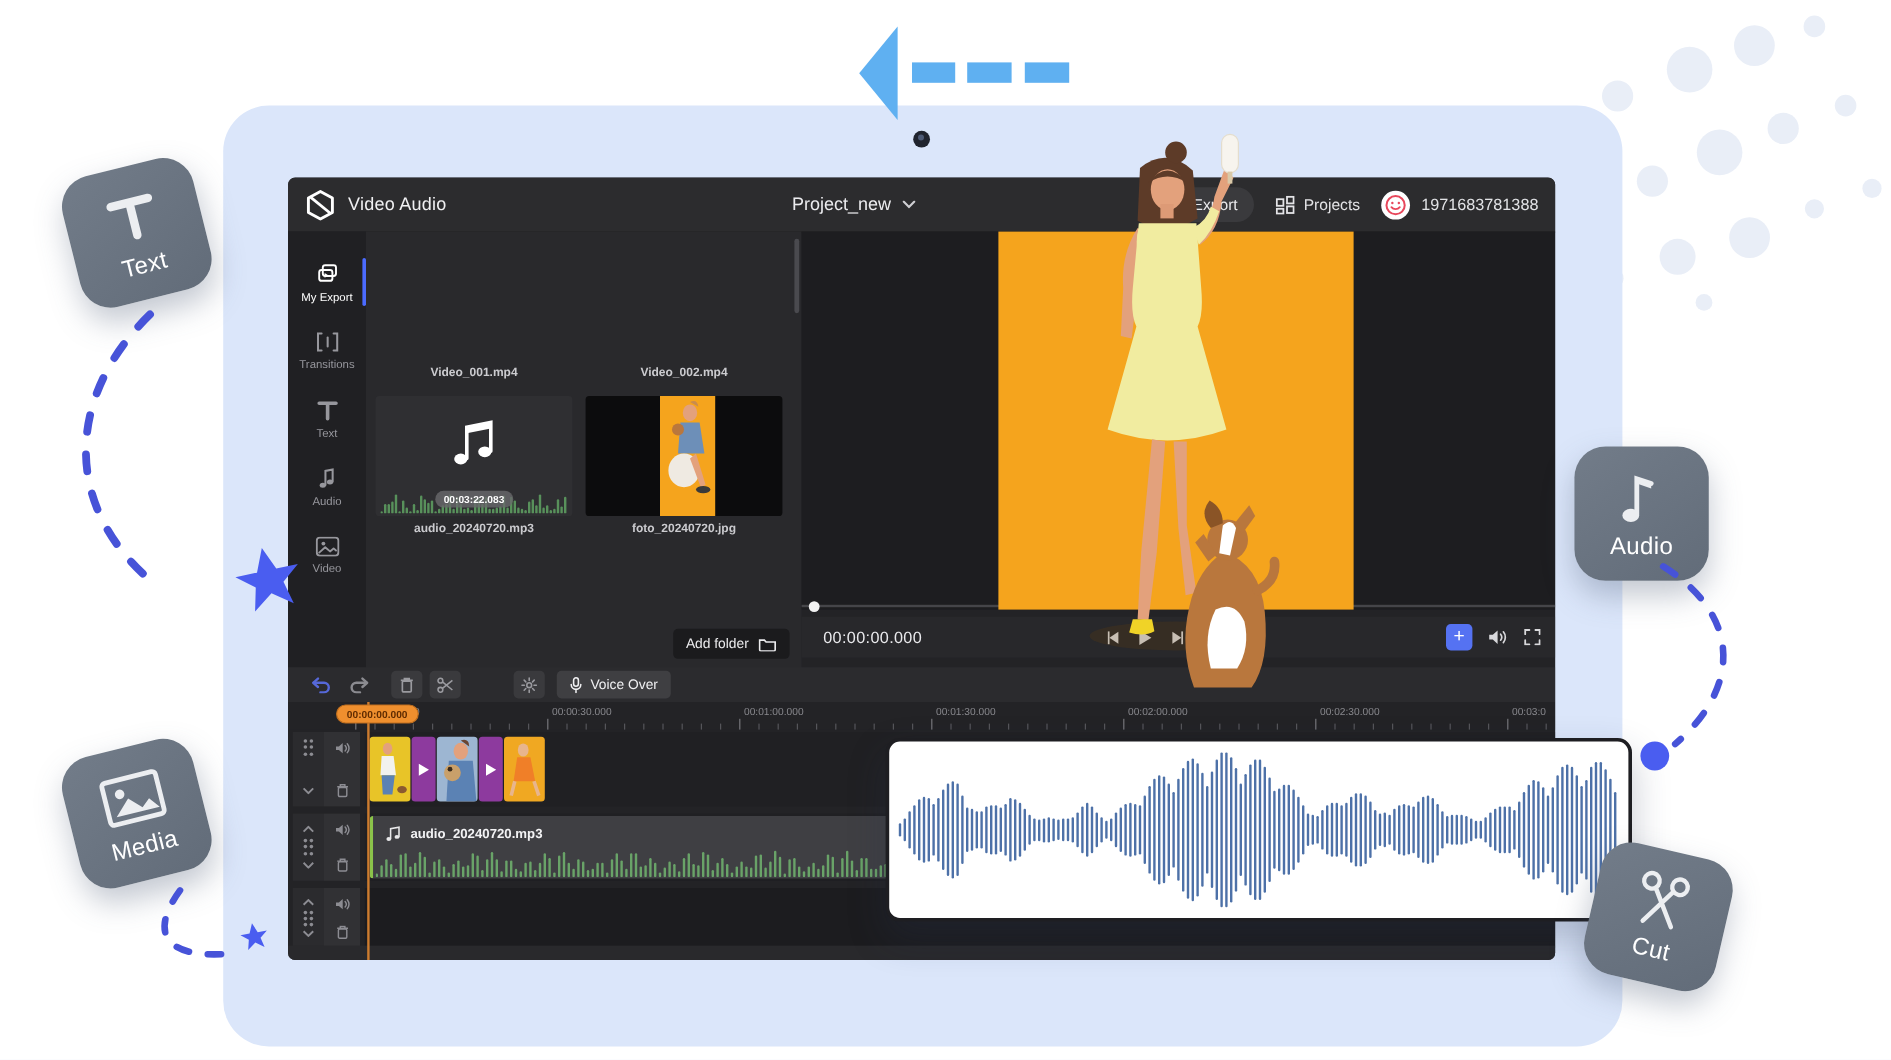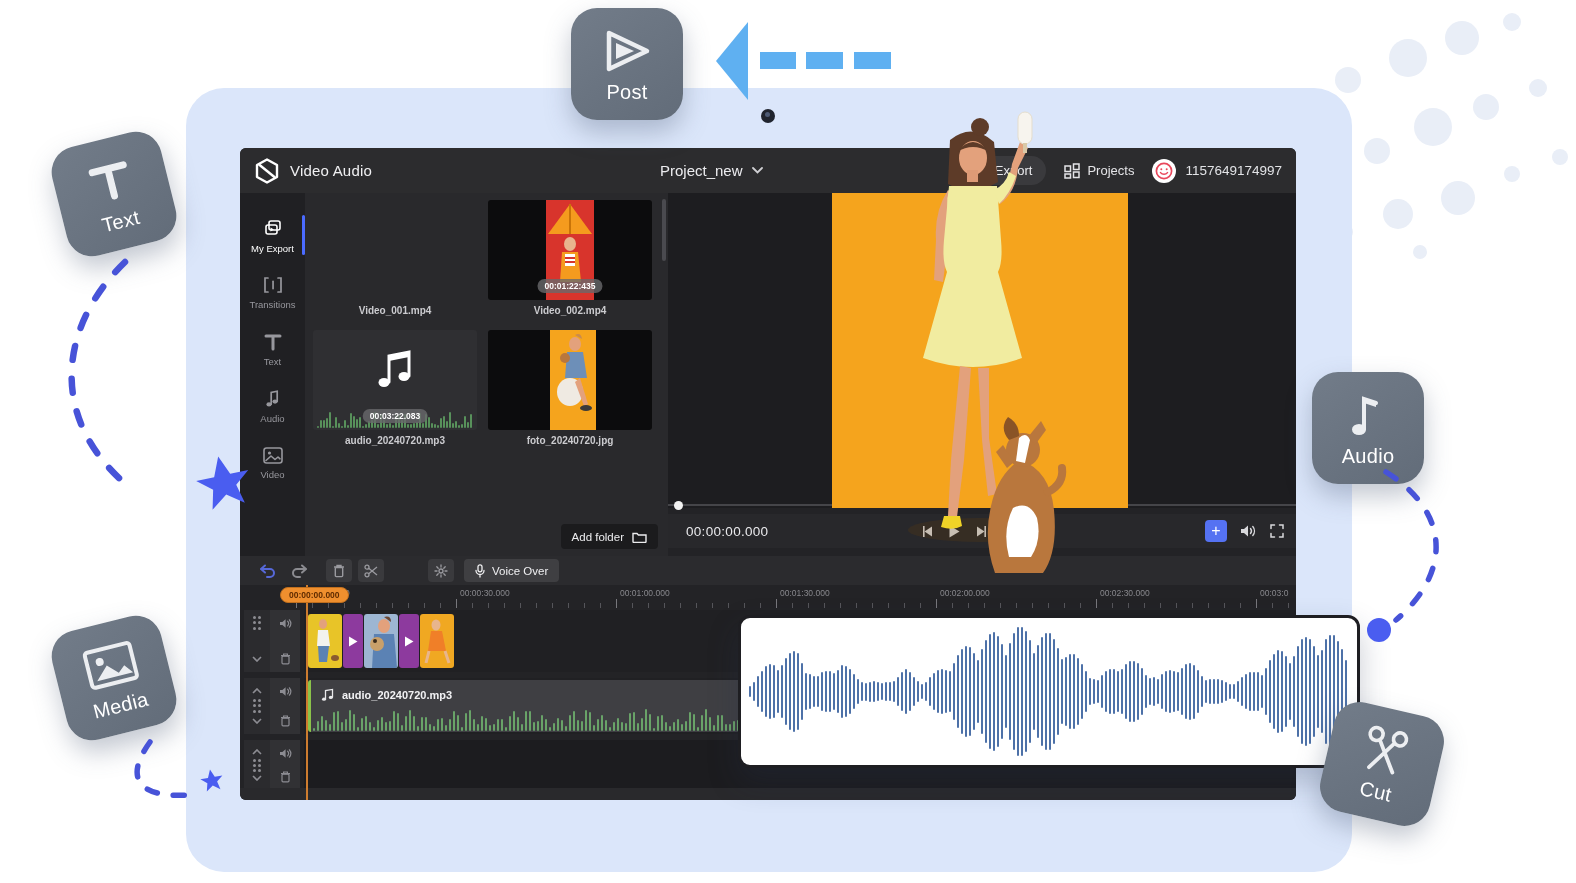--- a/index.html
+++ b/index.html
@@ -1084,15 +1084,6 @@
     <span class="blabel">Text</span>
   </div>
 
-  <div class="badge" style="left:571px;top:8px;">
-    <span class="bicon">
-      <svg width="52" height="48" viewBox="0 0 52 48">
-          <path d="M8 6 46 24 8 42 Z" fill="none" stroke="#eceef1" stroke-width="4.5" stroke-linejoin="round"></path>
-          <path d="M15 16 33 24 15 32Z" fill="#eceef1"></path>
-        </svg>
-    </span>
-    <span class="blabel">Post</span>
-  </div>
 
   <div class="badge" style="left:1312px;top:372px;">
     <span class="bicon">

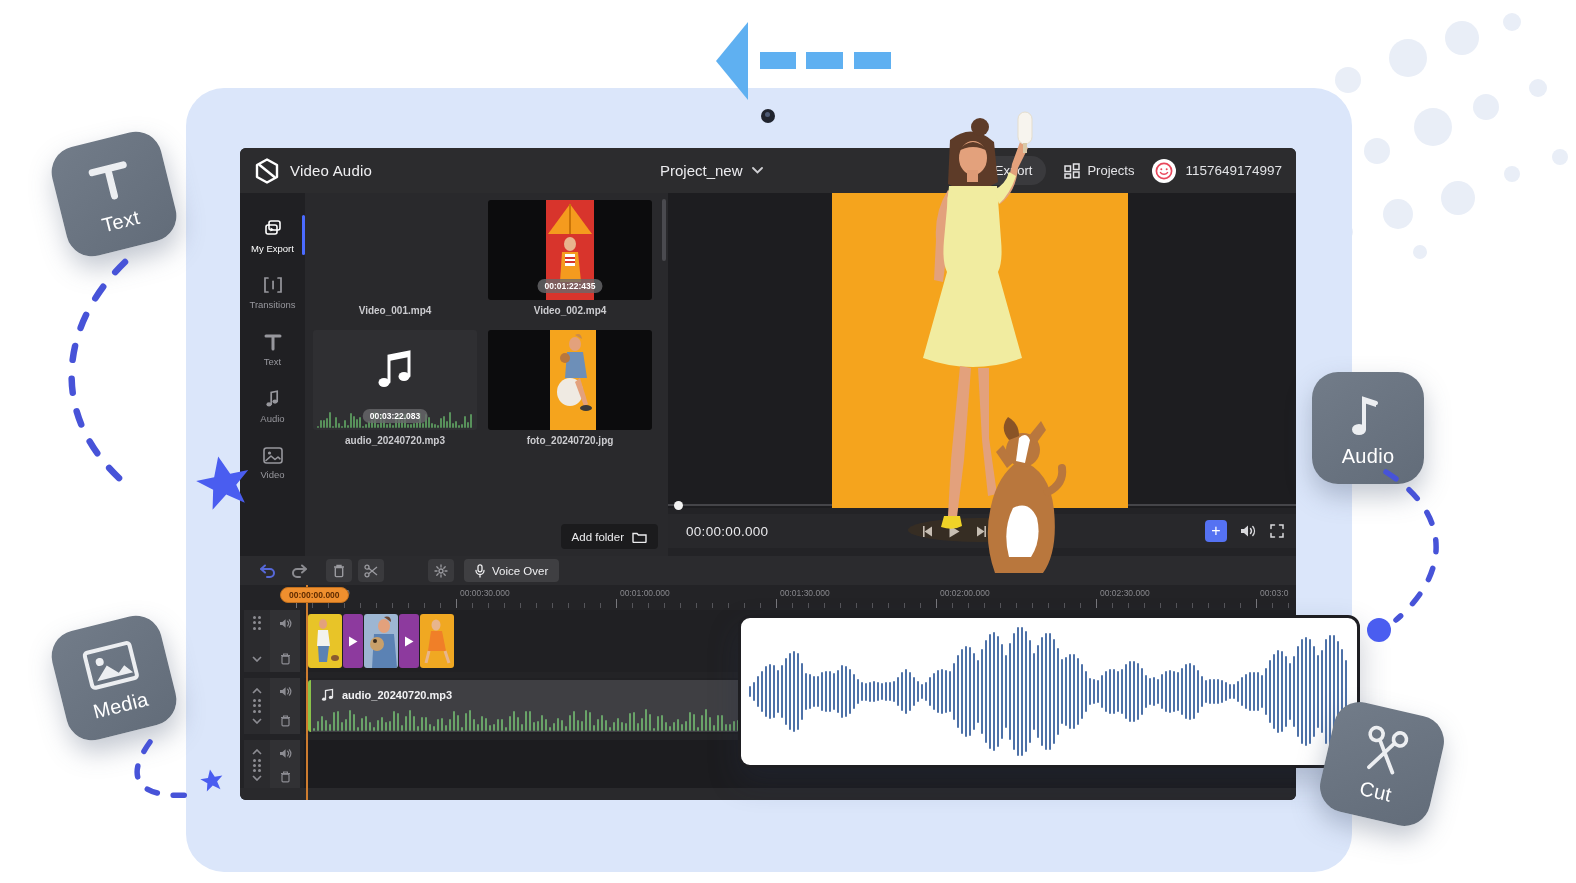--- a/index.html
+++ b/index.html
@@ -177,7 +177,7 @@
                 <path d="M5.5 10.6a4.4 4.4 0 0 0 7 0" fill="none" stroke="#e8485c" stroke-width="1.5" stroke-linecap="round"></path>
               </svg>
           </span>
-          <span>1157649174997</span>
+          <span>1971683781388</span>
         </div>
       </div>
     </div>

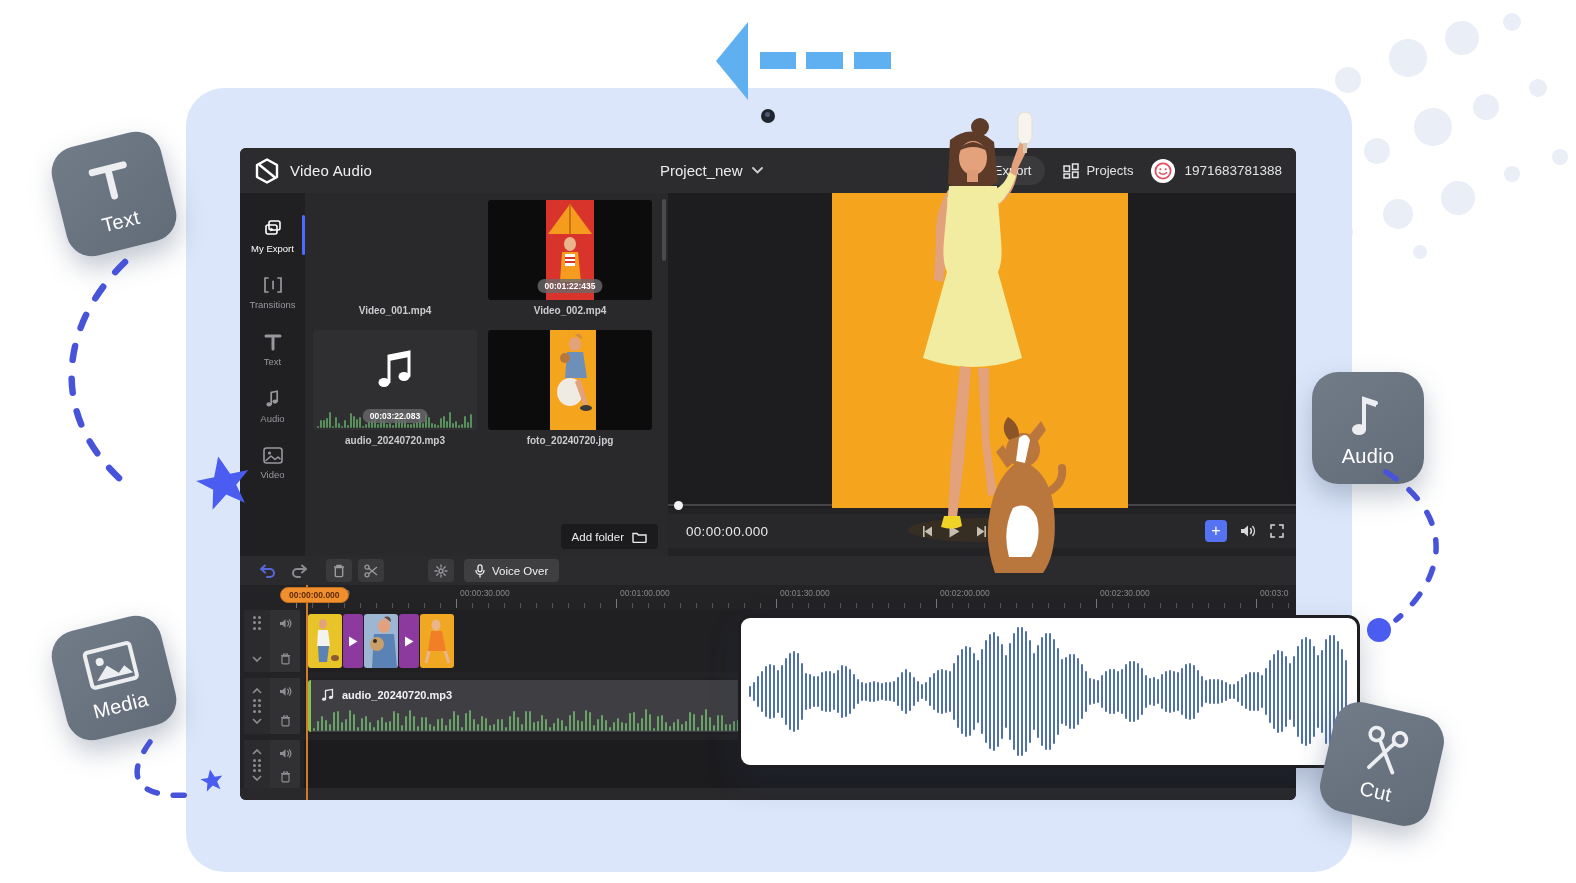--- a/index.html
+++ b/index.html
@@ -223,19 +223,6 @@
     </div>
 
     <div class="media">
-      <div class="tile" style="left:183px;top:7px;">
-        <div class="stripe" style="background:#d8342c;left:58px;width:48px;">
-          <svg width="48" height="100" viewBox="0 0 48 100">
-              <path d="M24 4 2 34h44Z" fill="#f59b1e"></path>
-              <path d="M24 4v30" stroke="#c97408" stroke-width="2"></path>
-              <ellipse cx="24" cy="44" rx="6" ry="7" fill="#e8b58d"></ellipse>
-              <path d="M16 52h16l3 30H14Z" fill="#f59b1e"></path>
-              <path d="M19 54h10v12H19Z" fill="#fff"></path>
-              <path d="M19 58h10M19 62h10" stroke="#d8342c" stroke-width="2"></path>
-            </svg>
-        </div>
-        <span class="dur">00:01:22:435</span>
-      </div>
       <div class="tile audio-tile" style="left:8px;top:137px;">
         <svg style="position:absolute;left:62px;top:18px;" width="40" height="44" viewBox="0 0 40 44">
             <path d="M14 34V8l20-4v24" fill="none" stroke="#fff" stroke-width="3" stroke-linecap="round"></path>

